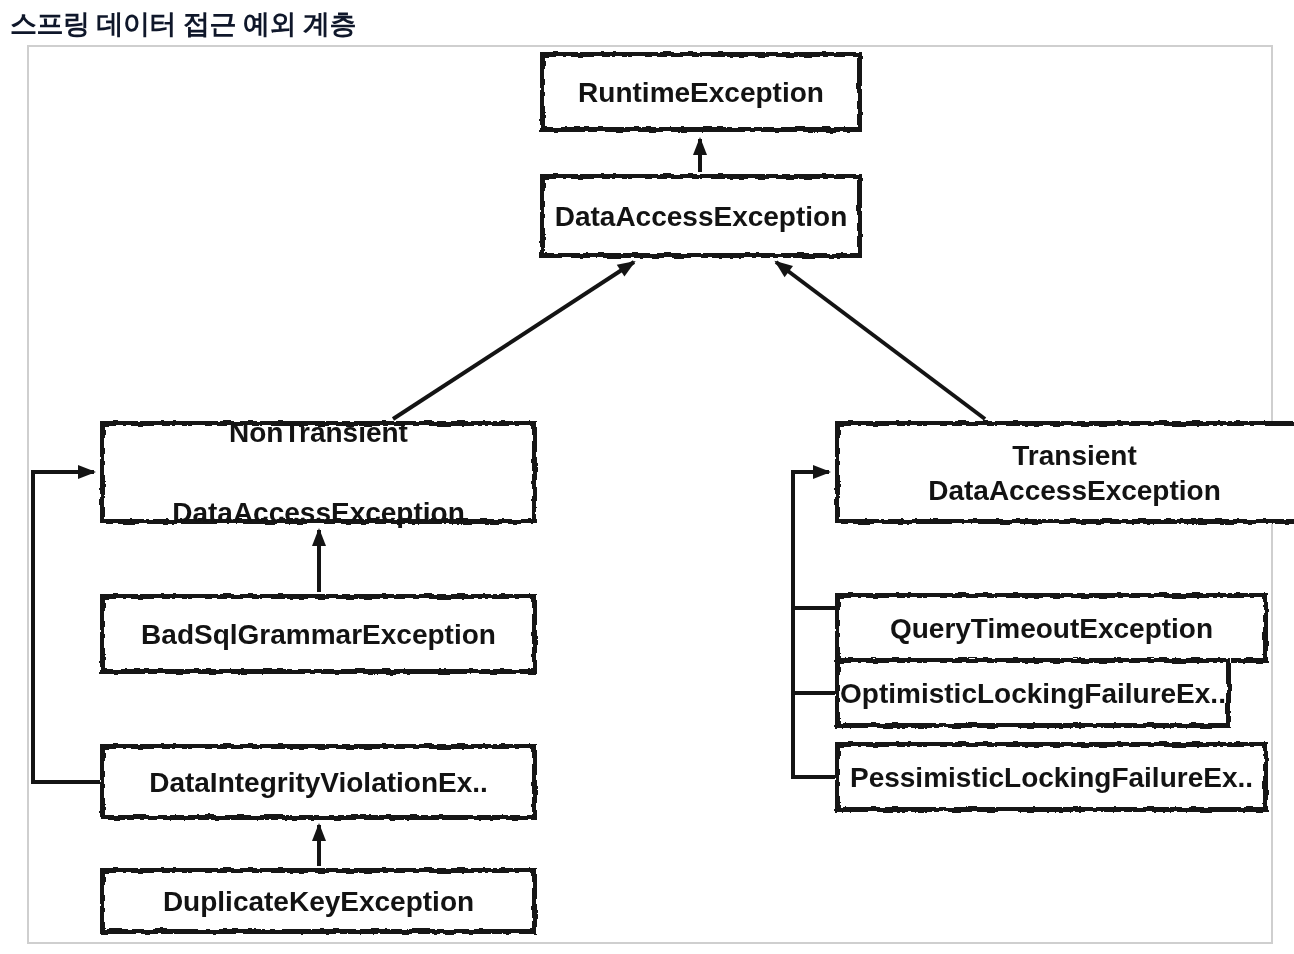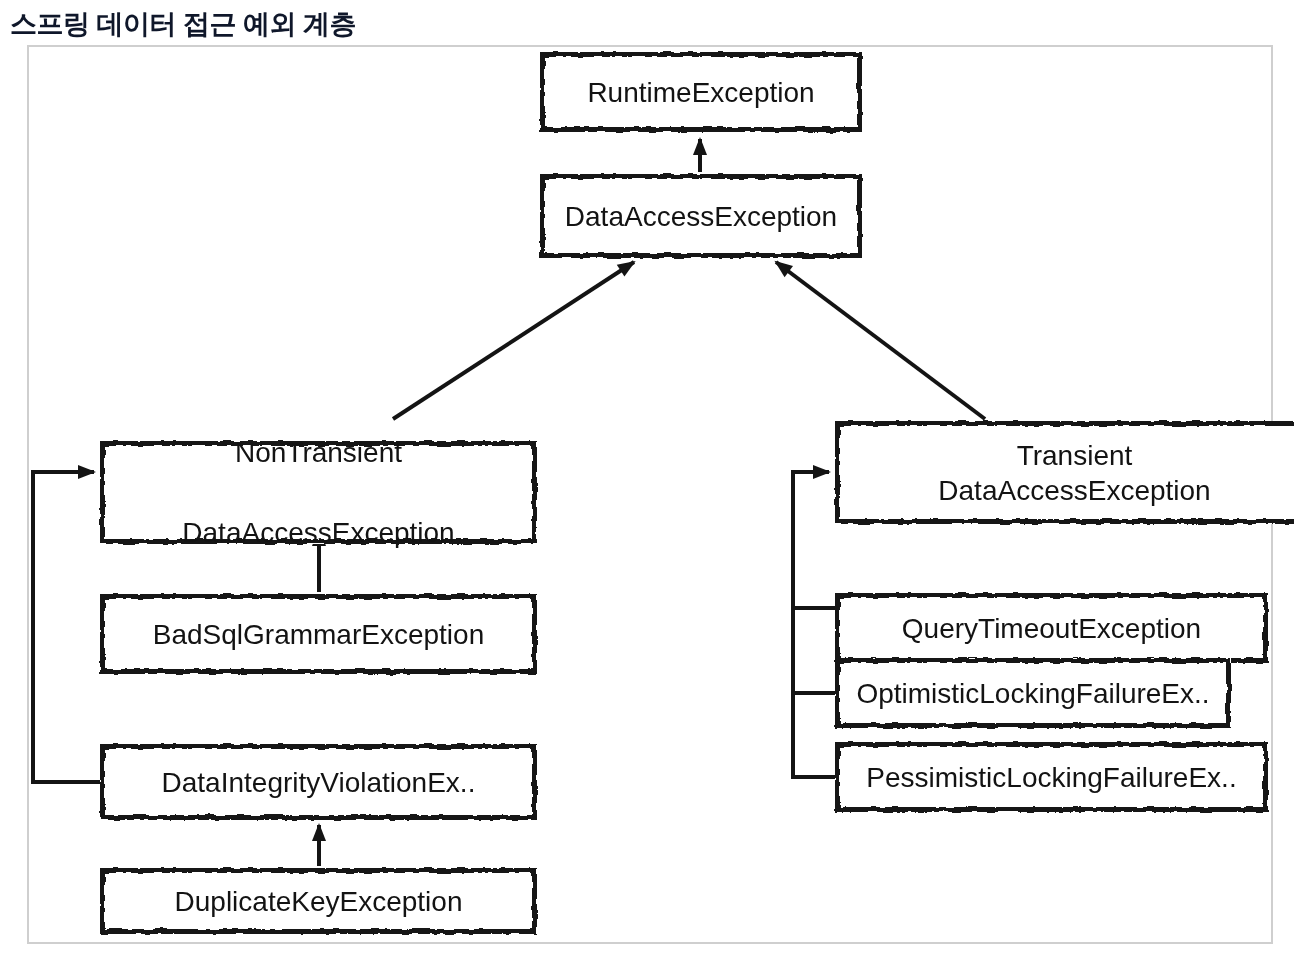--- a/index.html
+++ b/index.html
@@ -29,7 +29,7 @@
     position: absolute; z-index: 3;
     display: flex; flex-direction: column; align-items: center; justify-content: center;
     background: #ffffff;
-    font-weight: 400; font-size: 28px; color: #131313;
+    font-weight: 700; font-size: 28px; color: #131313;
     text-align: center; line-height: 1.25; white-space: nowrap;
   }
   .node .rough {

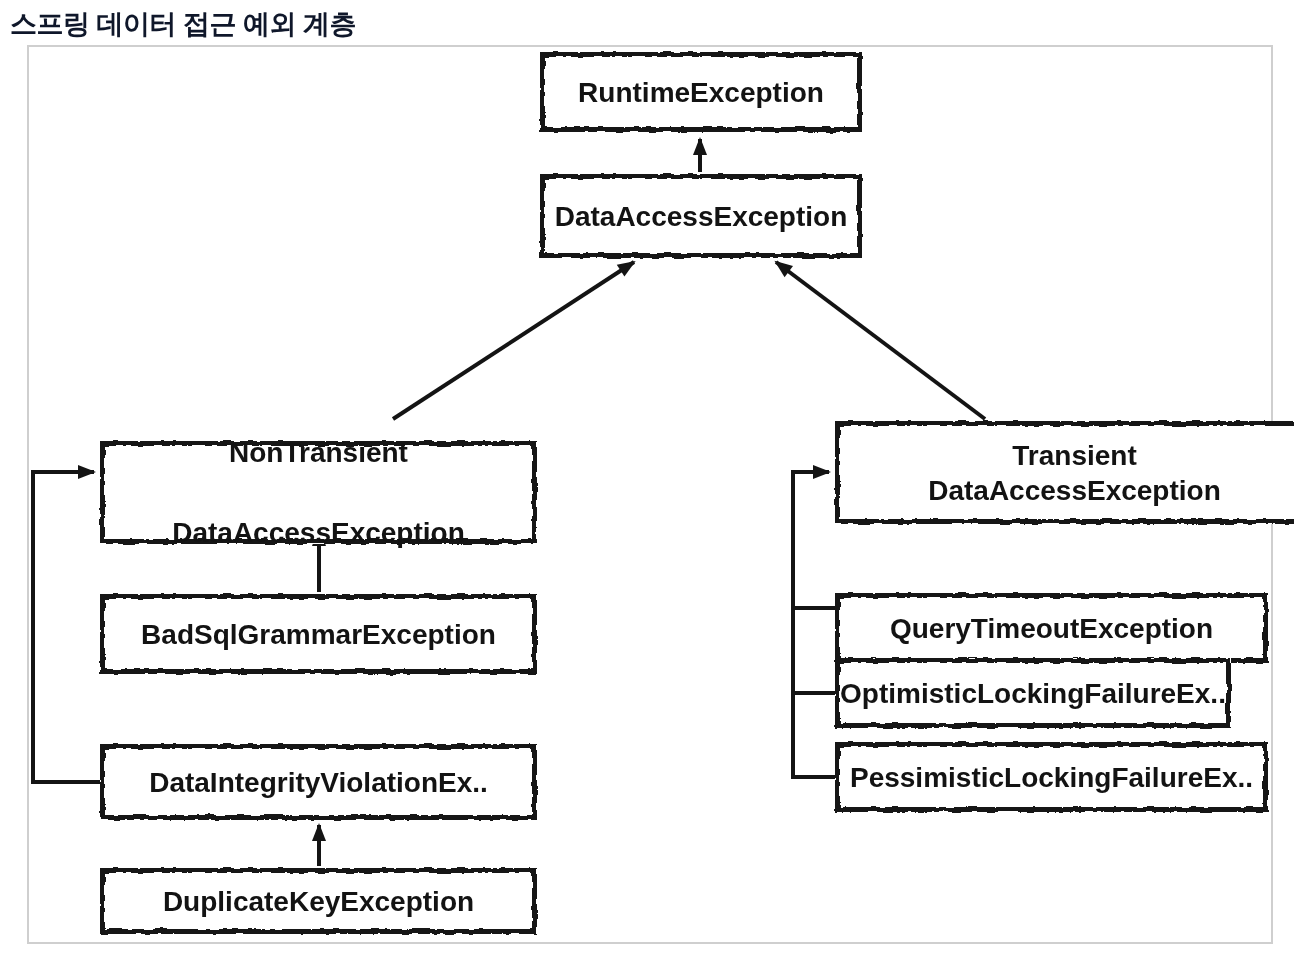--- a/index.html
+++ b/index.html
@@ -43,7 +43,7 @@
   
   .n-runtime        { left: 540px; top:  52px; width: 322px; height:  80px; }
   .n-dataaccess     { left: 540px; top: 174px; width: 322px; height:  84px; }
-  .n-nontransient   { left: 100px; top: 441px; width: 437px; height: 103px; gap: 45px; }
+  .n-nontransient   { left: 100px; top: 421px; width: 437px; height: 103px; gap: 45px; }
   .n-badsql         { left: 100px; top: 594px; width: 437px; height:  80px; }
   .n-dataintegrity  { left: 100px; top: 744px; width: 437px; height:  76px; }
   .n-duplicatekey   { left: 100px; top: 868px; width: 437px; height:  66px; }

